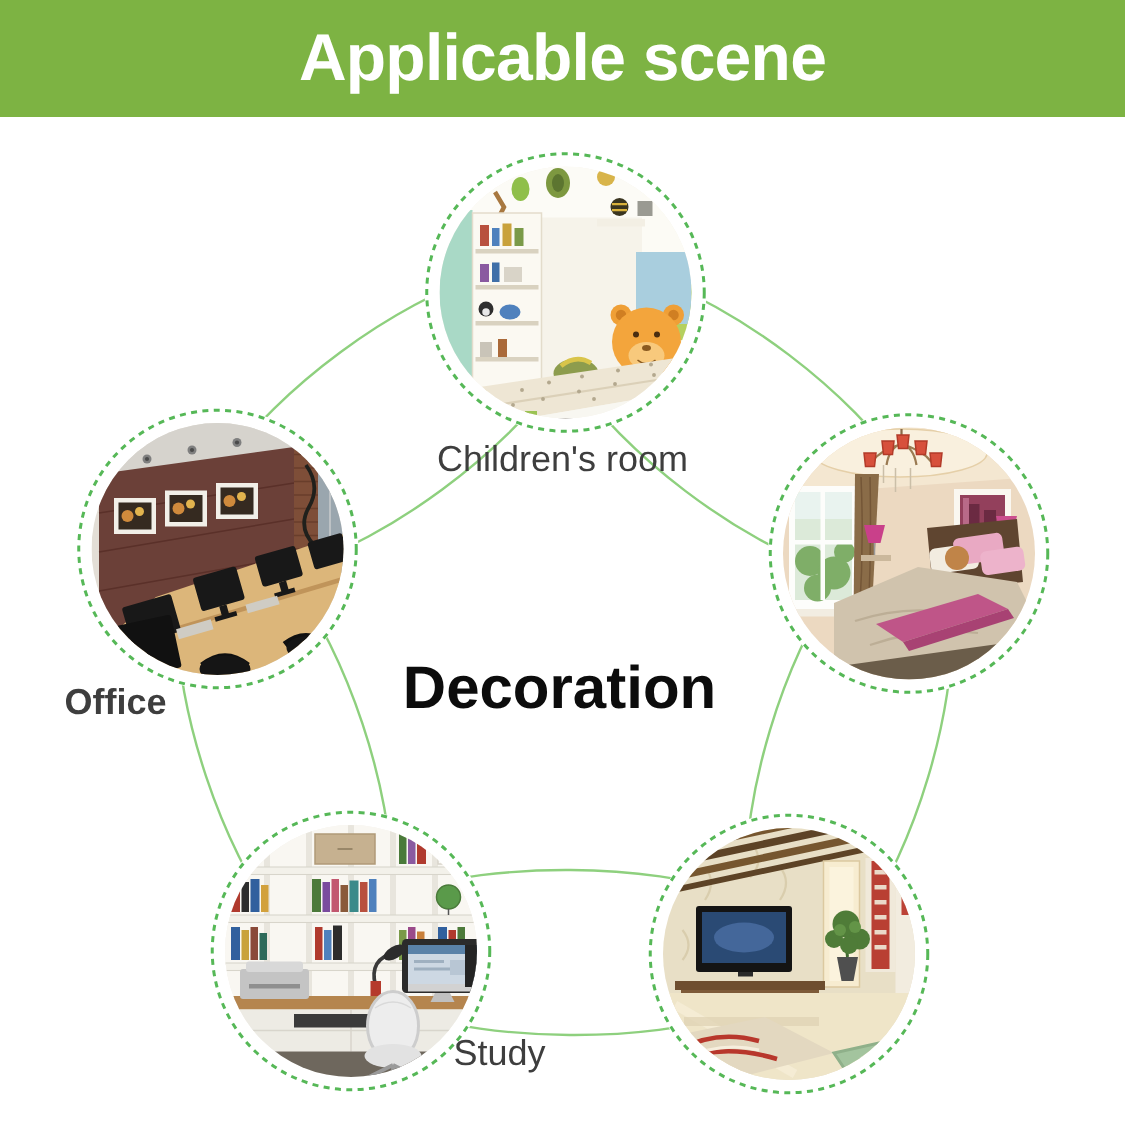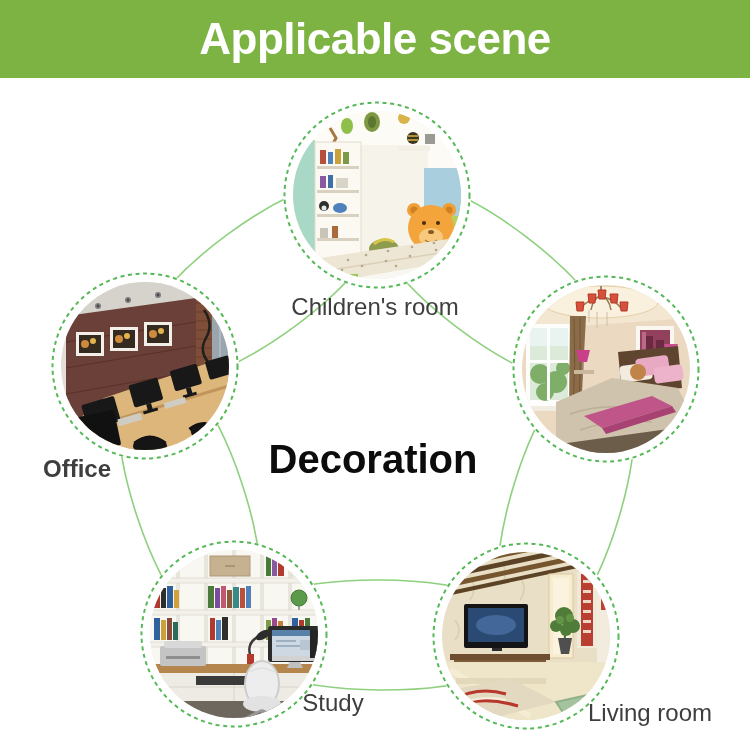--- a/index.html
+++ b/index.html
@@ -431,7 +431,6 @@
   <div class="node-label label-children">Children's room</div>
   <div class="node-label label-office">Office</div>
   <div class="node-label label-study">Study</div>
-  <div class="node-label label-living">Living room</div>
 
   <div class="center-title">Decoration</div>
 </div>

